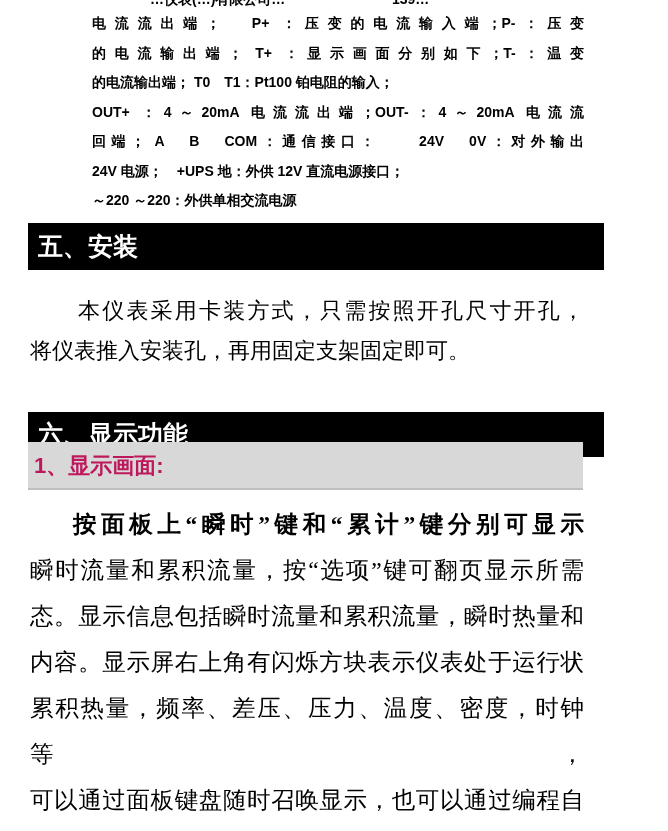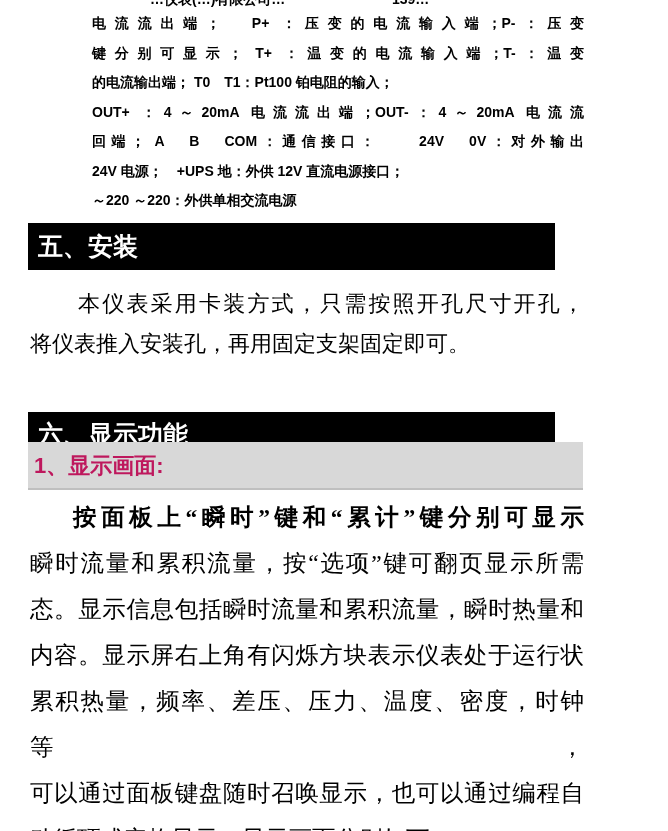--- a/index.html
+++ b/index.html
@@ -62,7 +62,7 @@
 
   <div class="para-terminals">
     <div class="line just">电流流出端；　P+ ：压变的电流输入端；P-：压变</div>
-    <div class="line just">键分别可显示； T+ ：温变的电流输入端；T-：温变</div>
+    <div class="line just">的电流输出端； T+ ：显示画面分别如下；T-：温变</div>
     <div class="line">的电流输出端； T0　T1：Pt100 铂电阻的输入；</div>
     <div class="line just">OUT+ ：4～20mA 电流流出端；OUT-：4～20mA 电流流</div>
     <div class="line just">回端； A　B　COM：通信接口：　　24V　0V：对外输出</div>

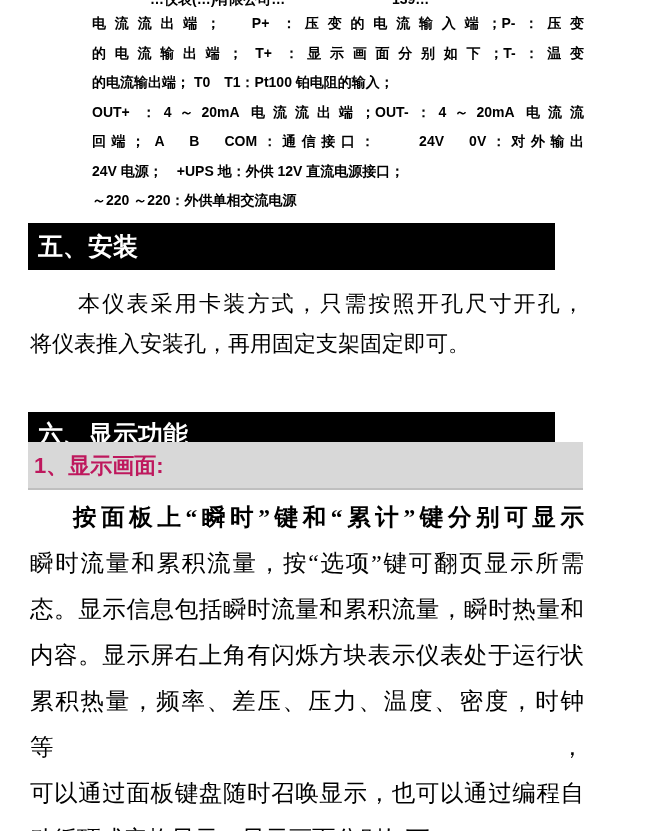--- a/index.html
+++ b/index.html
@@ -26,7 +26,7 @@
 
   
   .section-bar {
-    position:absolute; left:28px; width:527px; box-sizing:border-box;
+    position:absolute; left:28px; width:576px; box-sizing:border-box;
     background:#000000; color:#ffffff;
     font-weight:bold; font-size:25px; padding-left:10px;
     font-family:"Liberation Sans", sans-serif;

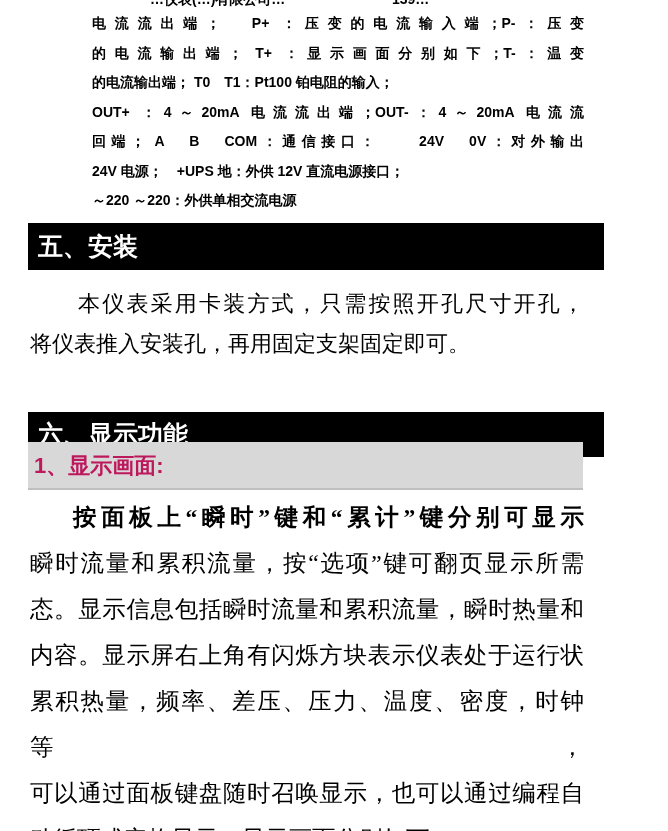--- a/index.html
+++ b/index.html
@@ -44,7 +44,7 @@
   }
 
   
-  .para-serif { position:absolute; left:30px; width:554px; font-family:"Liberation Serif", serif; }
+  .para-serif { position:absolute; left:30px; width:554px; font-family:"Liberation Serif", serif;margin-top:7px; }
   .para-install { top:284px; font-size:22px; line-height:40px; }
   .para-screens { top:494px; font-size:23.5px; line-height:46px; }
   .indent2-install { padding-left:48px; }

